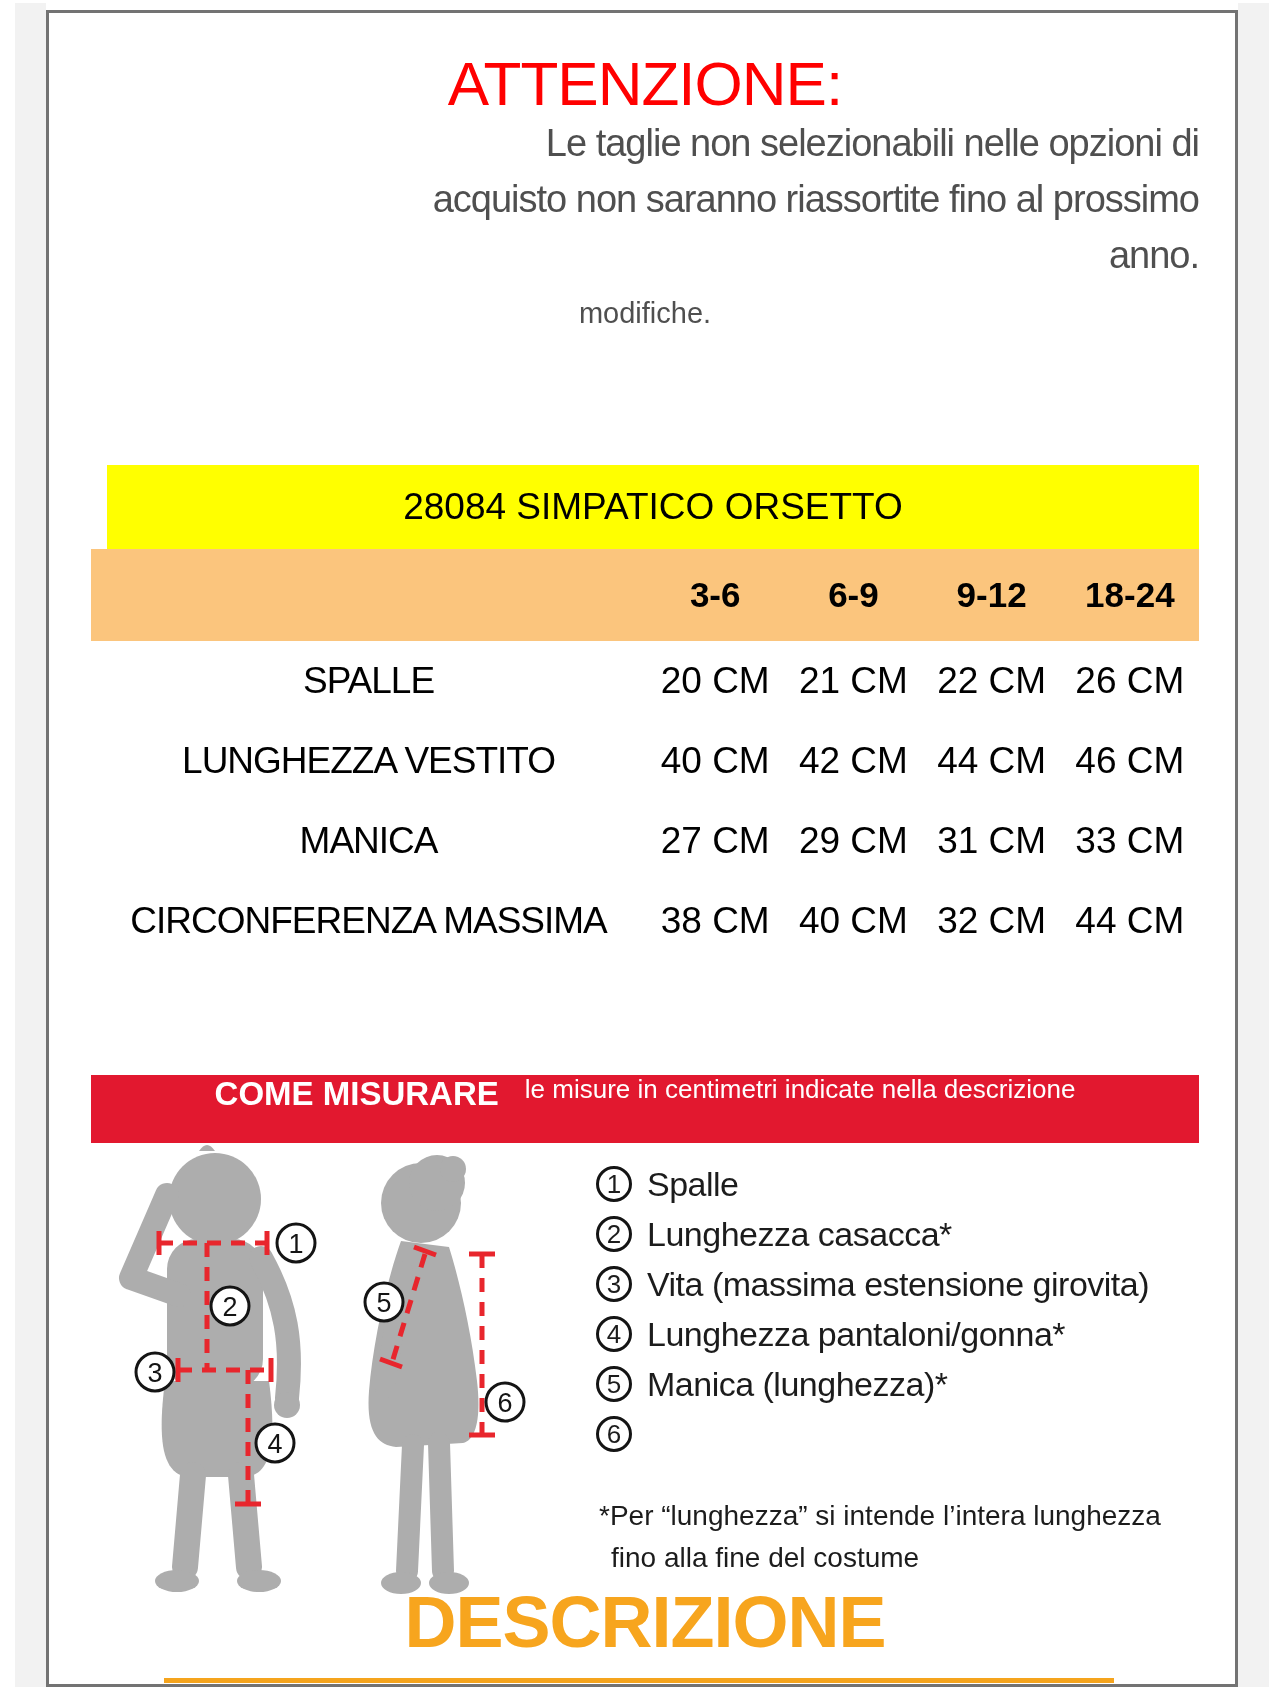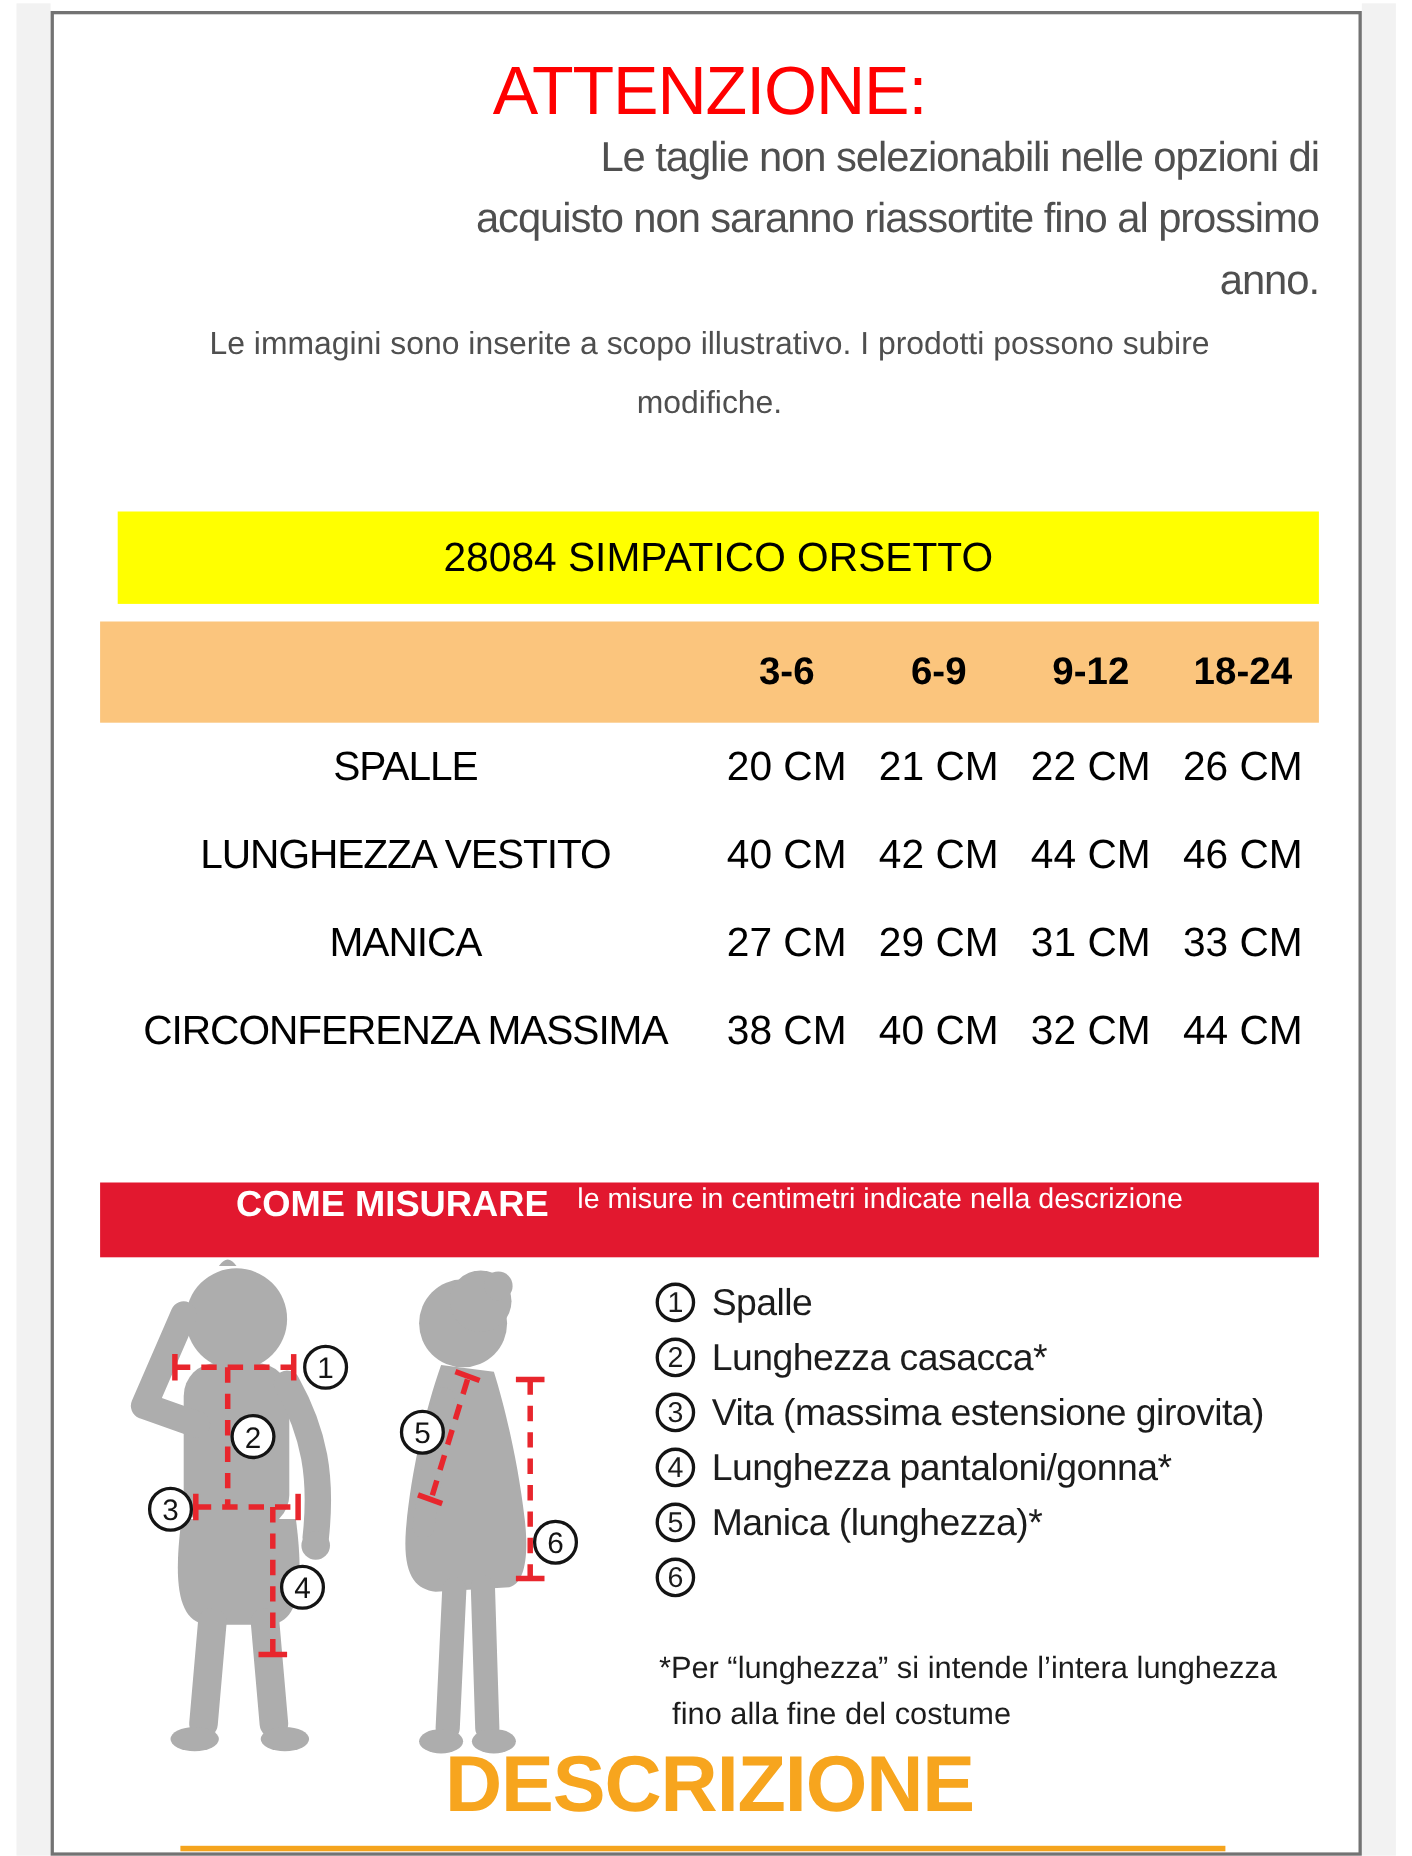--- a/index.html
+++ b/index.html
@@ -77,7 +77,6 @@
     <div>anno.</div>
   </div>
   <div class="sec disclaimer">
-    <div>Le immagini sono inserite a scopo illustrativo. I prodotti possono subire</div>
     <div>modifiche.</div>
   </div>
 

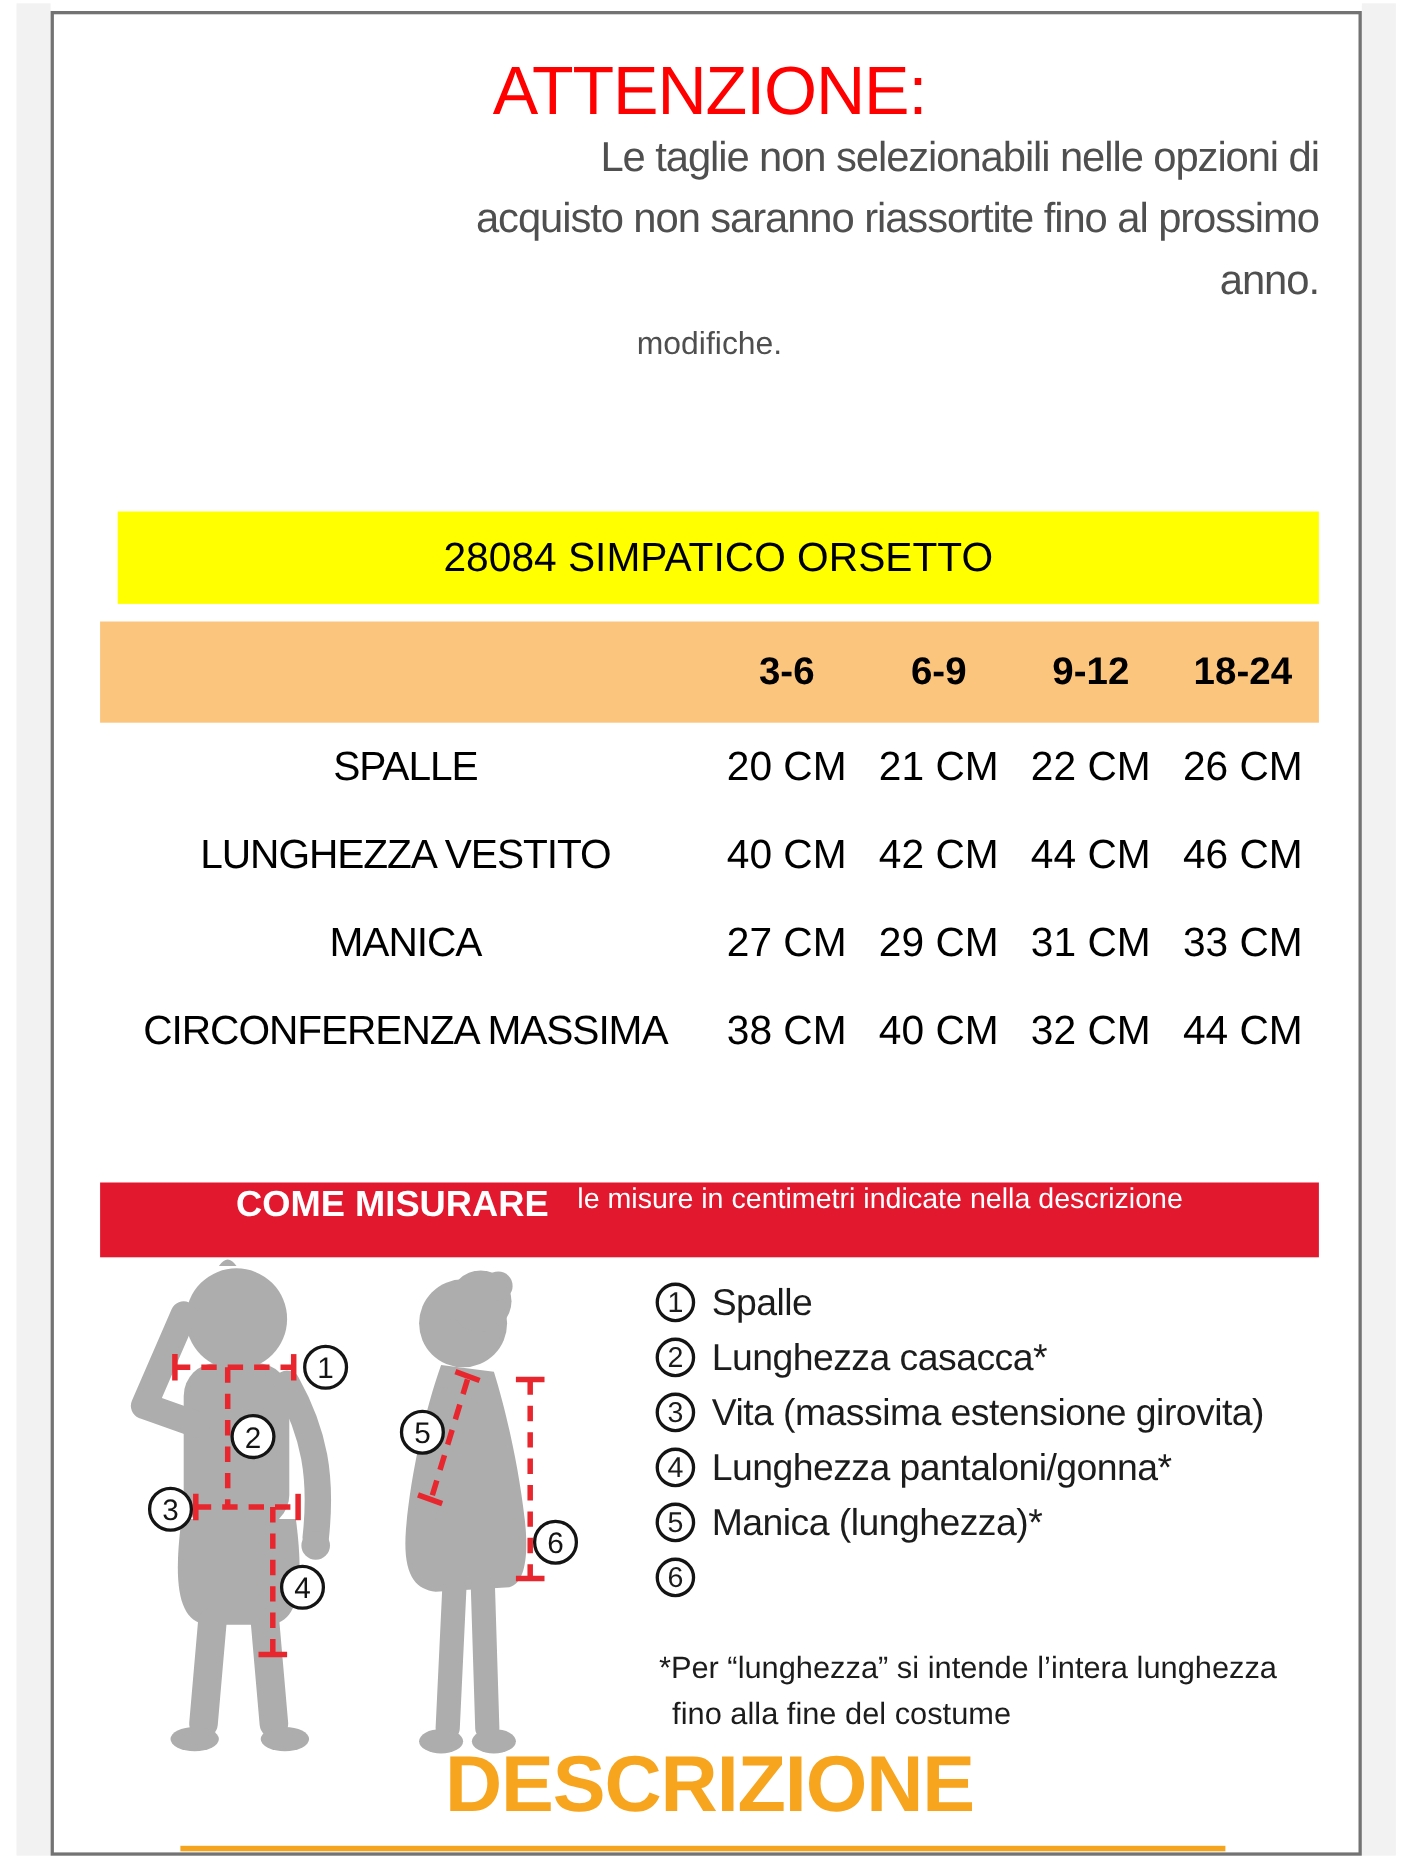--- a/index.html
+++ b/index.html
@@ -30,7 +30,7 @@
     font-size:37px;color:#000;margin-left:16px;
   }
   .tbl-grid{display:grid;grid-template-columns:50.1% 12.475% 12.475% 12.475% 12.475%;}
-  .tbl-header{background:#fbc57d;height:92px;margin-top:16px;}
+  .tbl-header{background:#fbc57d;height:92px;}
   .tbl-header .cell{font-weight:bold;font-size:35px;}
   .tbl-row{height:80px;}
   .cell{display:flex;align-items:center;justify-content:center;font-size:37px;color:#000;}

